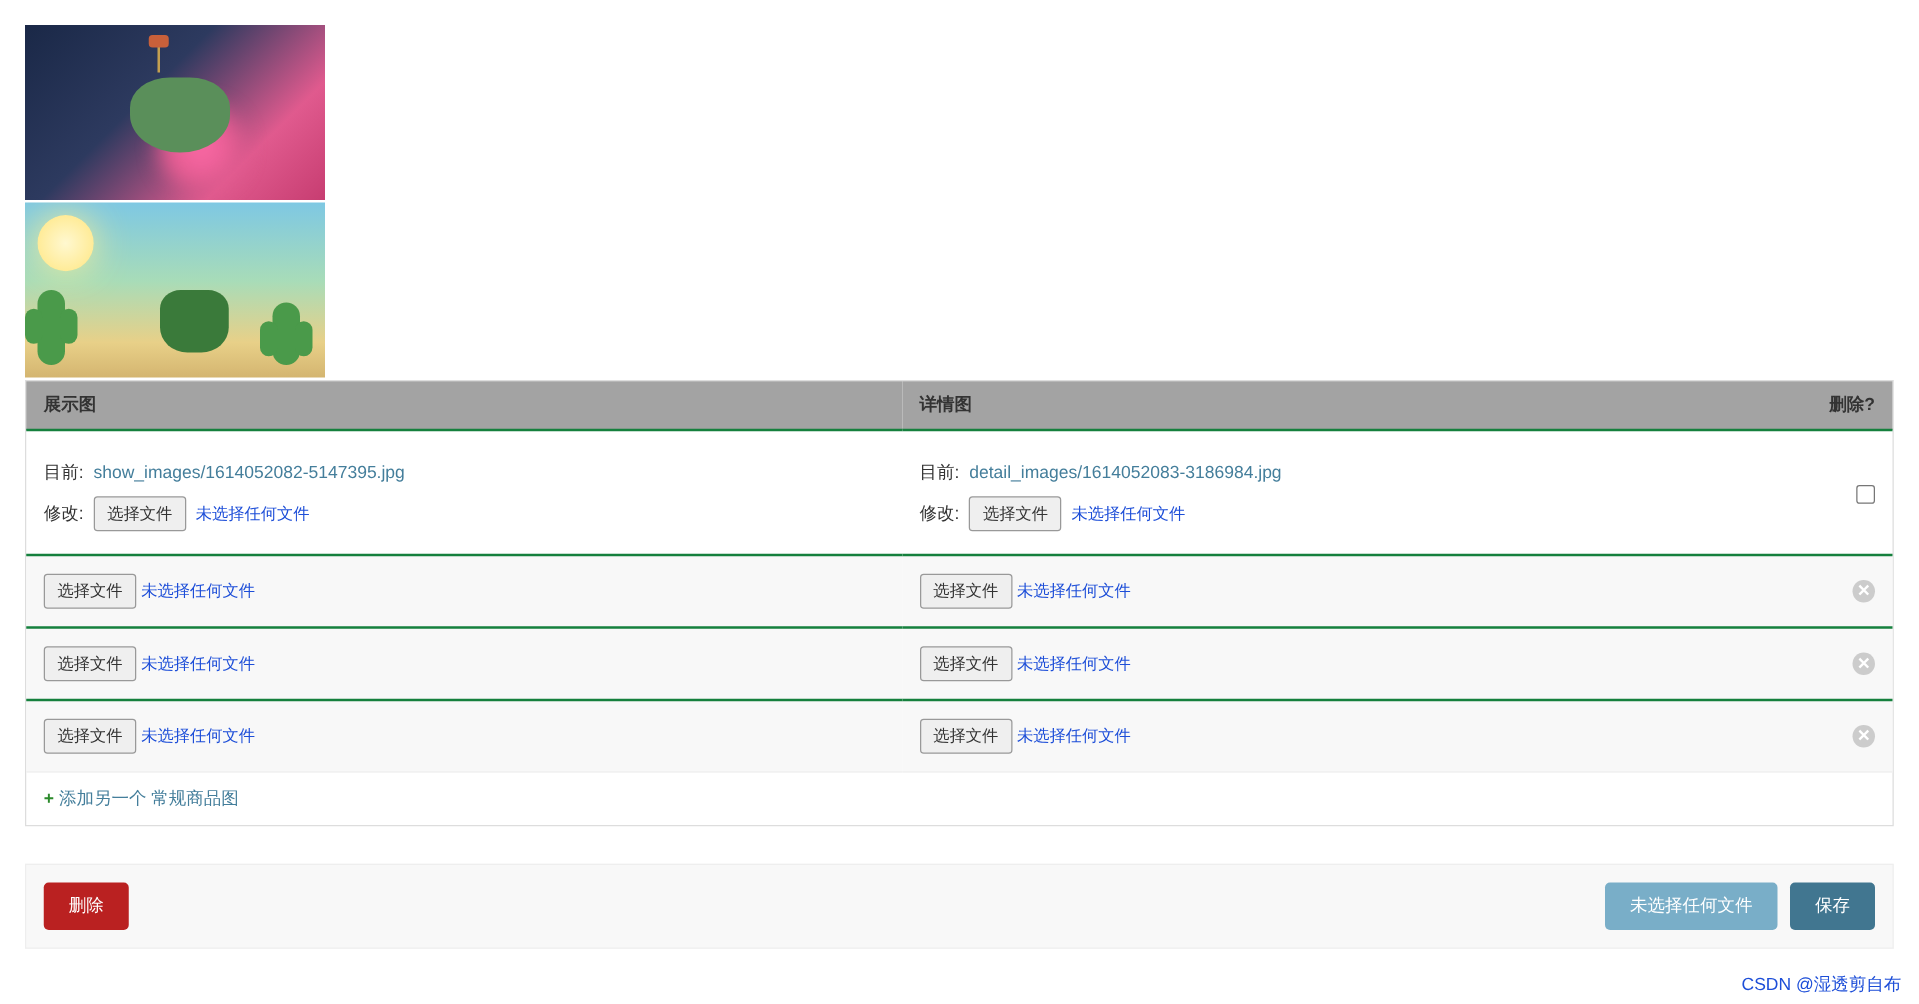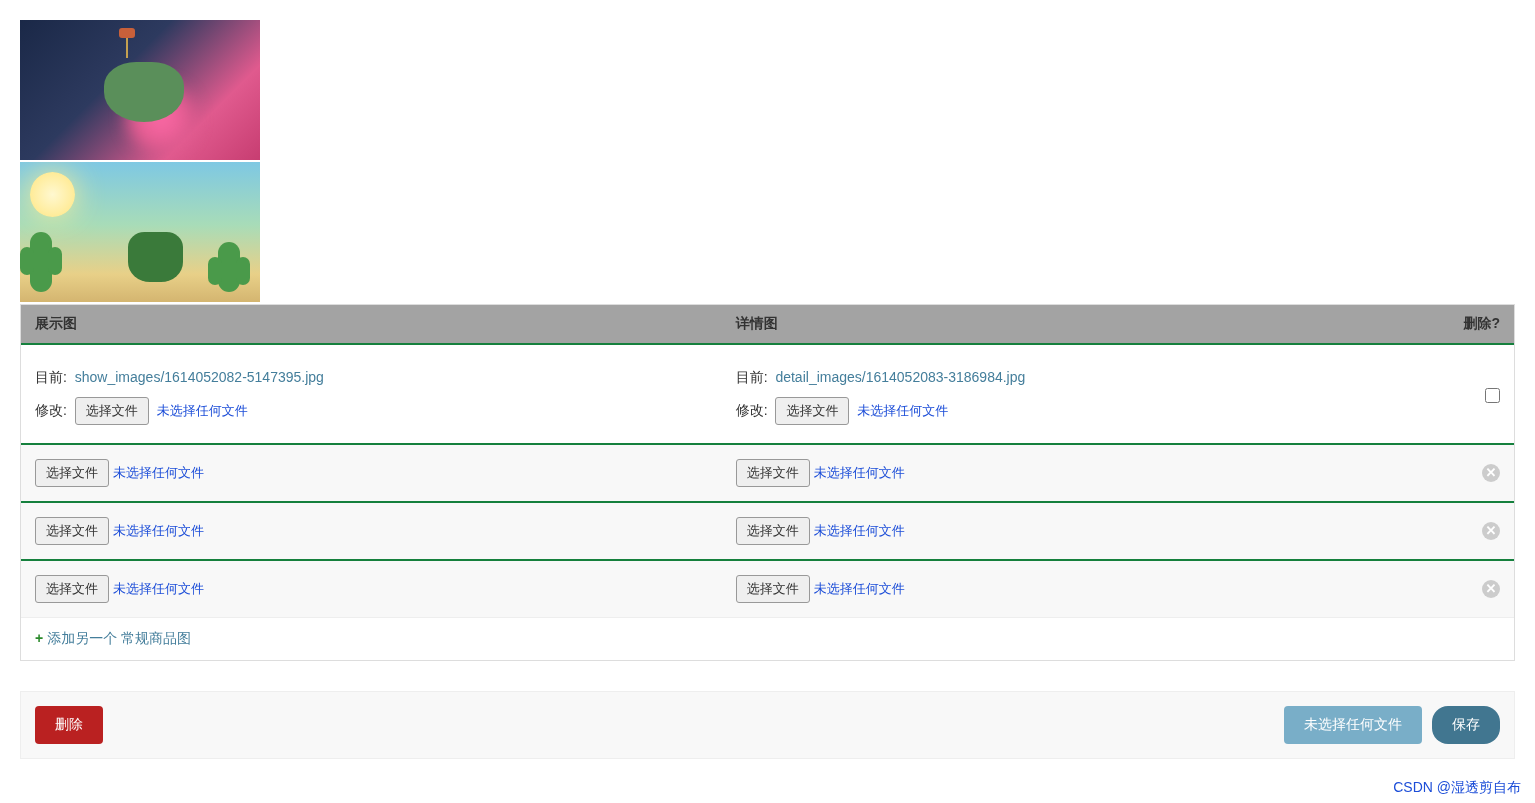--- a/index.html
+++ b/index.html
@@ -45,7 +45,7 @@
     .btn-danger { background: #ba2121; }
     .spacer { flex: 1; }
     .btn-default { background: #79aec8; margin-left: 10px; }
-    .btn-primary { background: #417690; margin-left: 10px; border-radius: 16px; }
+    .btn-primary { background: #417690; margin-left: 10px; }
     .watermark { position: fixed; bottom: 6px; right: 14px; color: #1d4ed8; font-size: 14px; }
   </style>
 </head>

